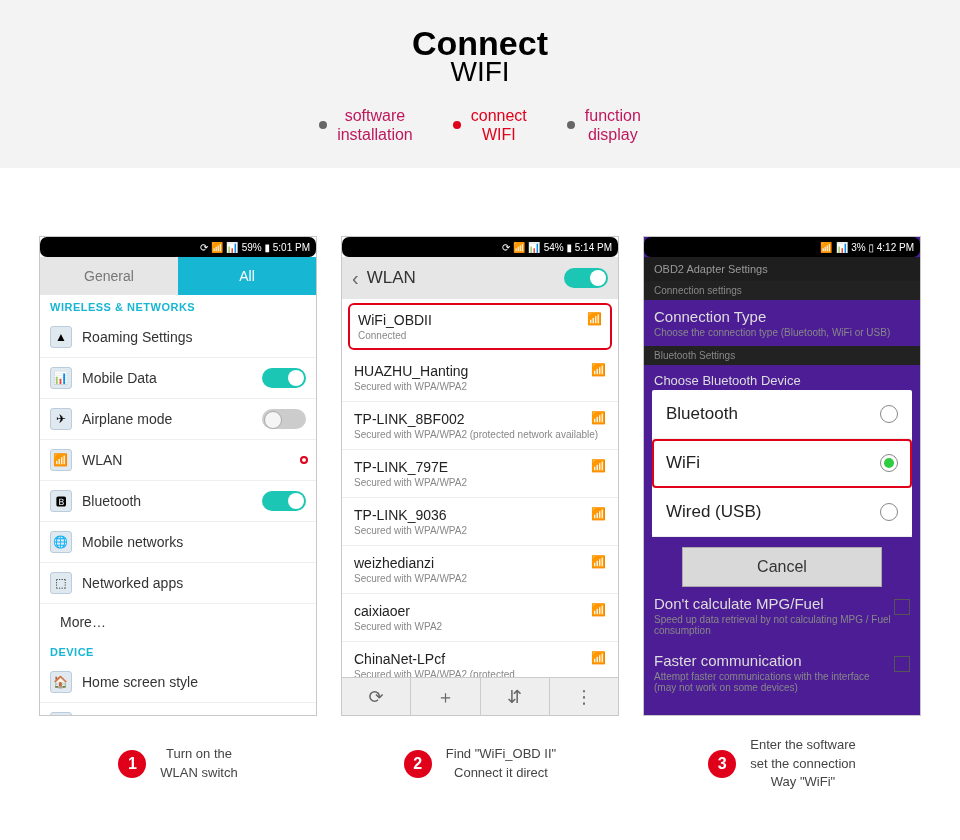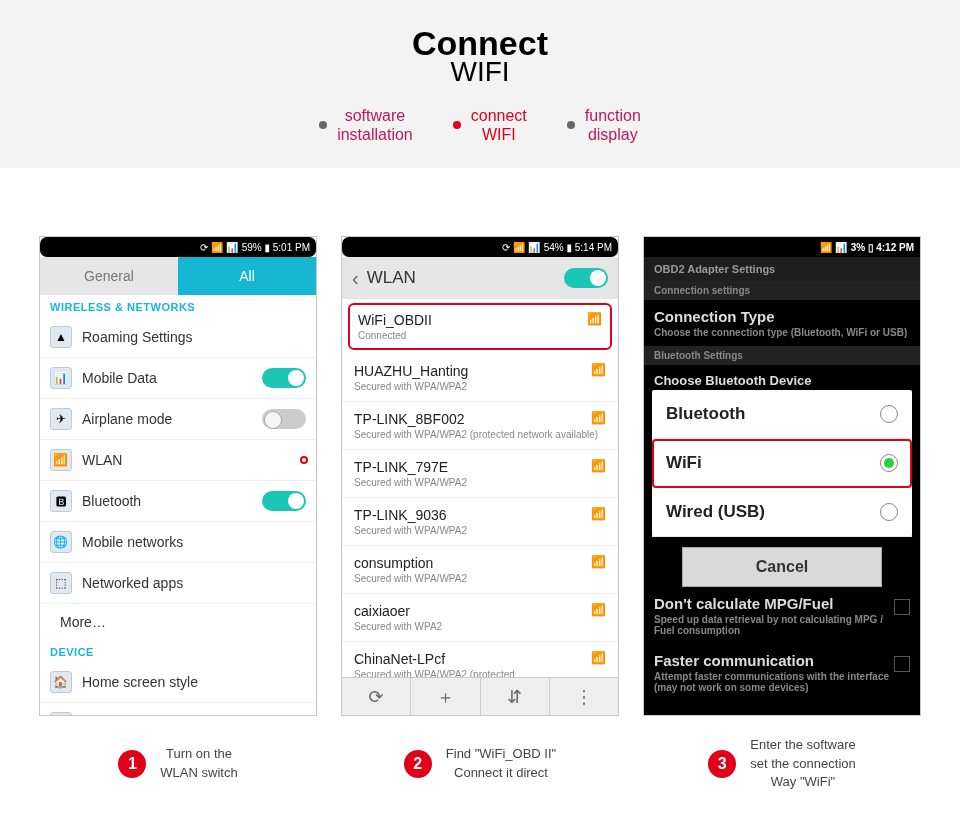--- a/index.html
+++ b/index.html
@@ -45,7 +45,7 @@
   .p2-bottom div{flex:1;display:flex;align-items:center;justify-content:center;color:#666;font-size:18px;border-right:1px solid #ccc;}
   .p2-bottom div:last-child{border-right:none;}
   
-  .phone.dark{background:#000000;color:#ccc;font-weight:bold;}
+  .phone.dark{background:#4c1d95;color:#ccc;}
   .p3-hdr{font-size:11px;color:#999;padding:6px 10px;background:#1e1e1e;}
   .p3-sub{font-size:10px;color:#888;padding:4px 10px;background:#222;}
   .p3-sec{padding:8px 10px;}

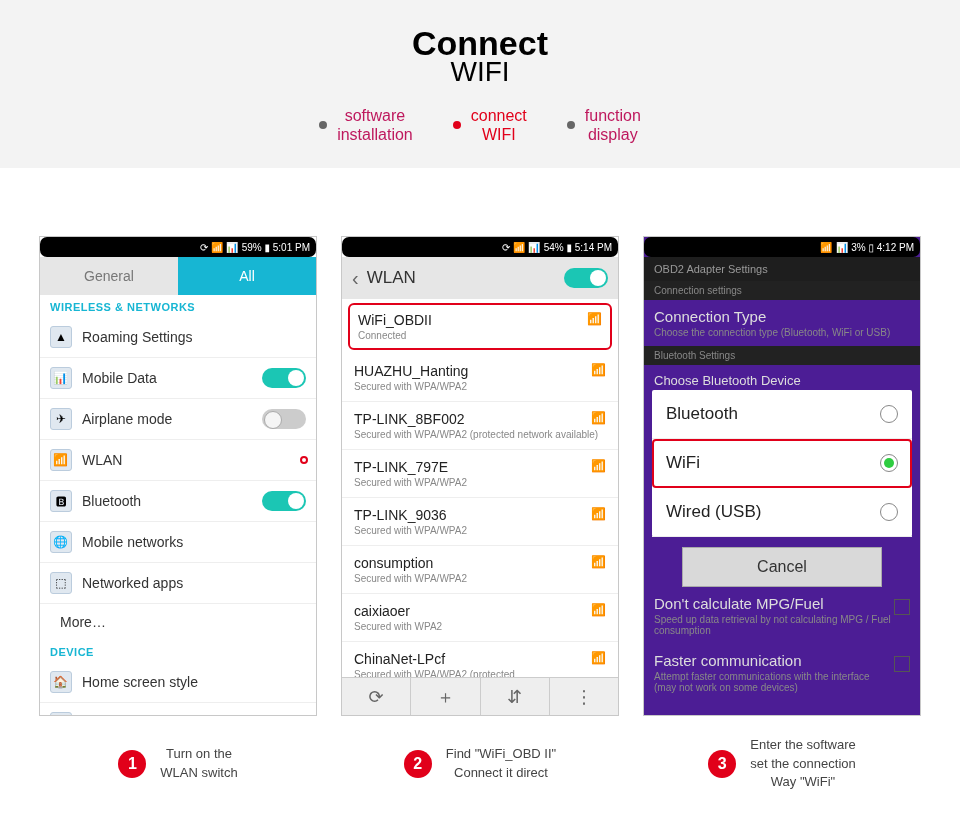--- a/index.html
+++ b/index.html
@@ -192,7 +192,7 @@
         </div>
         <div class="net">
           <div class="n">
-            <span>consumption</span>
+            <span>weizhedianzi</span>
             <span class="wifi-ic">📶</span>
           </div>
           <div class="s">Secured with WPA/WPA2</div>

